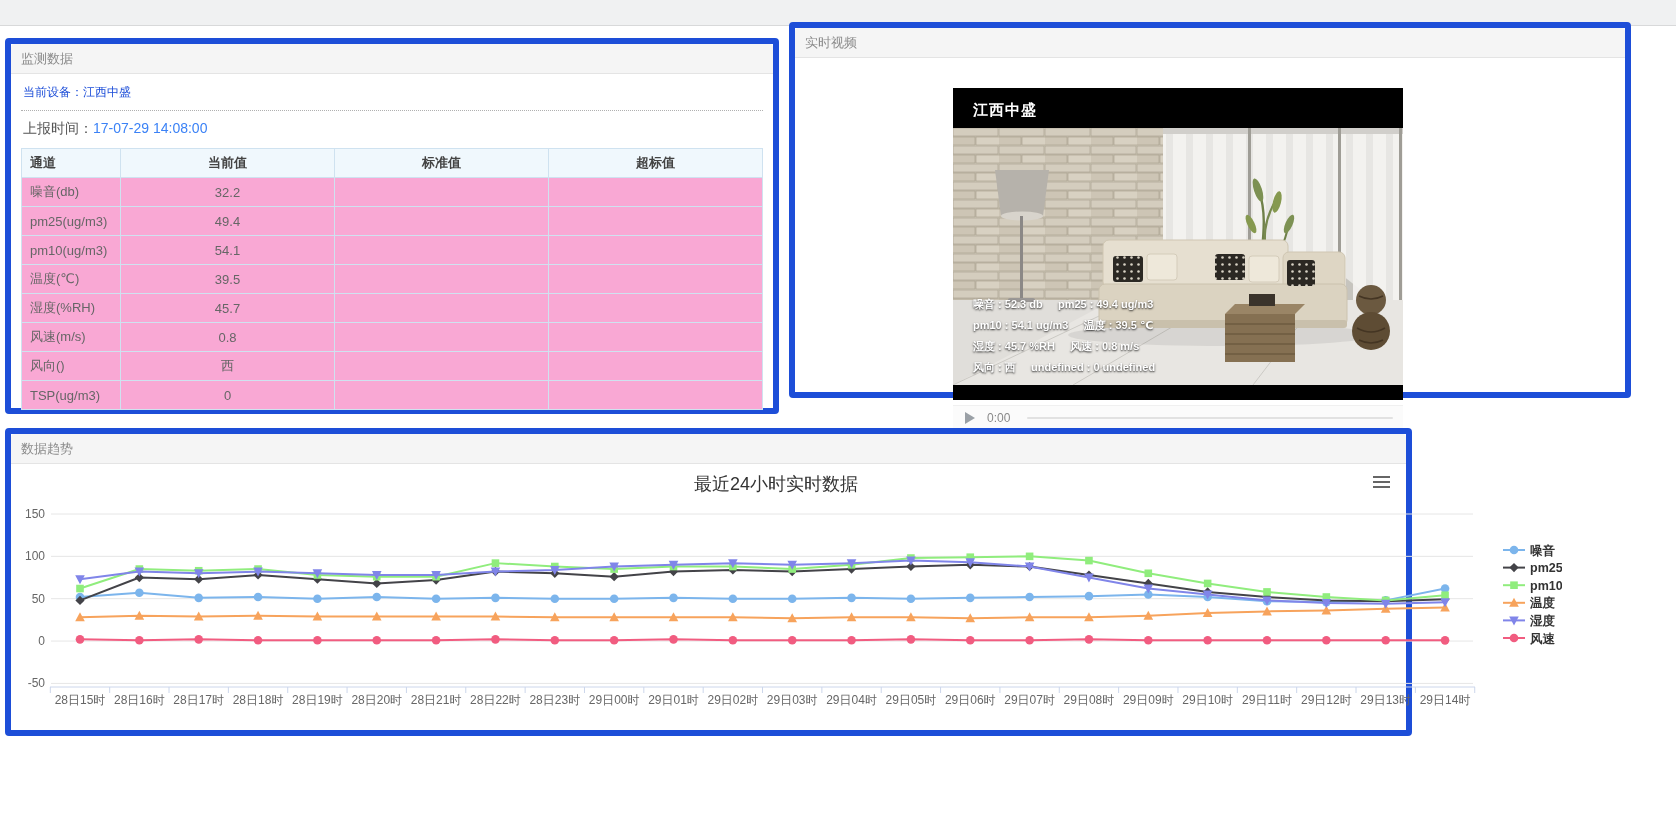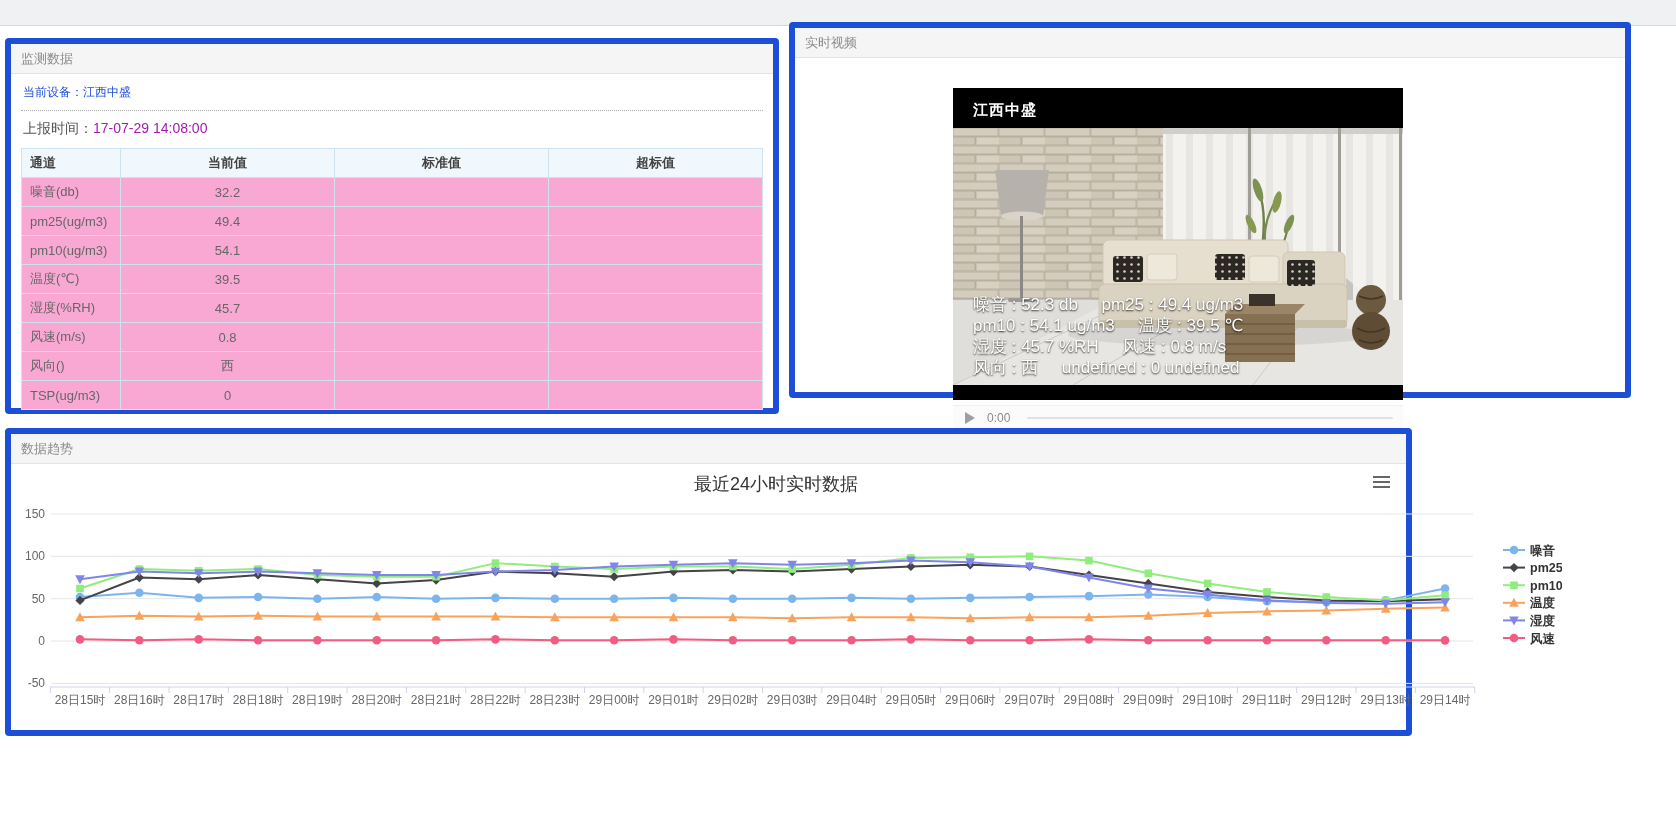--- a/index.html
+++ b/index.html
@@ -17,7 +17,7 @@
   .panel-monitor{left:5px;top:38px;width:774px;height:376px;}
   .device-line{margin:0 10px;padding:10px 2px 9px;font-size:12px;color:#1d4ed8;border-bottom:1px dotted #b0b0b0;}
   .report-line{margin:0 10px;padding:9px 2px 6px;font-size:14px;color:#555;}
-  .rl-value{color:#a21caf;}
+  .rl-value{color:#3b82f6;}
   .mon-table{margin:4px 10px;border-collapse:collapse;width:calc(100% - 20px);font-size:13px;color:#666;table-layout:fixed;}
   .mon-table th,.mon-table td{border:1px solid #cfe2f0;height:28px;padding:0 8px;overflow:hidden;white-space:nowrap;margin-left:14px;}
   .mon-table th{background:#f0f8fd;color:#444;font-weight:bold;text-align:center;}

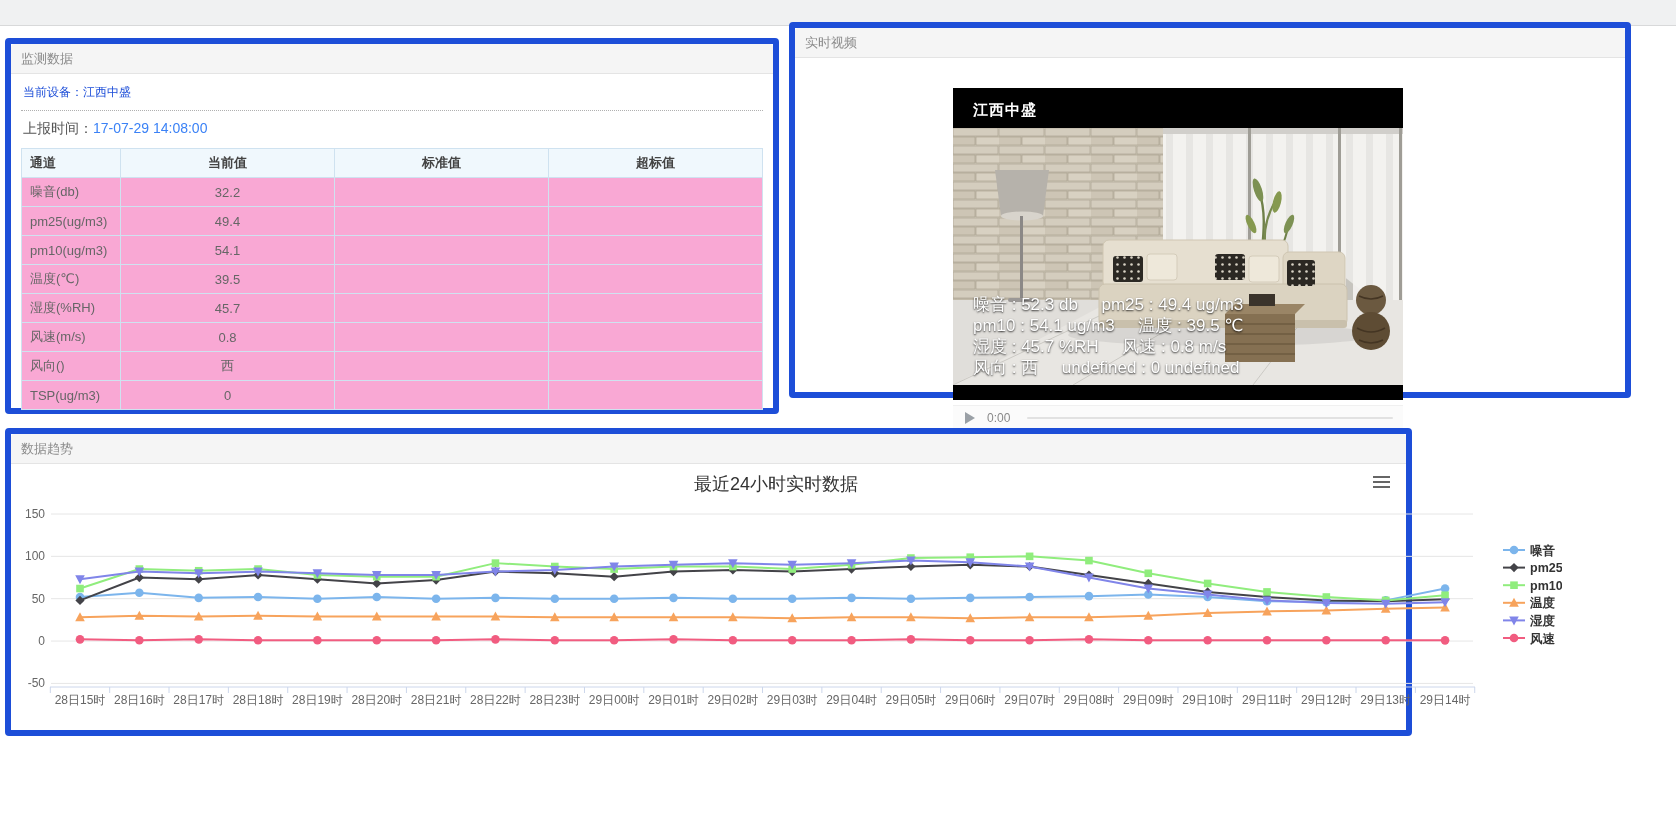--- a/index.html
+++ b/index.html
@@ -29,7 +29,7 @@
   .video-box{position:absolute;left:158px;top:30px;width:450px;height:312px;background:#000;}
   .video-title{position:absolute;left:20px;top:13px;color:#fff;font-size:15px;font-weight:bold;letter-spacing:1px;z-index:3;}
   .video-photo{position:absolute;left:0;top:40px;width:450px;height:257px;overflow:hidden;}
-  .video-overlay{position:absolute;left:20px;top:206px;color:#fff;font-size:17px;font-weight:normal;line-height:21px;
+  .video-overlay{position:absolute;left:20px;top:206px;color:#fff;font-size:11px;font-weight:bold;line-height:21px;
     white-space:pre;text-shadow:0 1px 2px rgba(0,0,0,.85);z-index:3;}
   .video-controls{position:absolute;left:158px;top:347px;width:450px;height:24px;background:#fbfbfb;border-top:1px solid #f0f0f0;}
   .vc-play{position:absolute;left:12px;top:6px;width:0;height:0;border-left:10px solid #9aa0a6;

